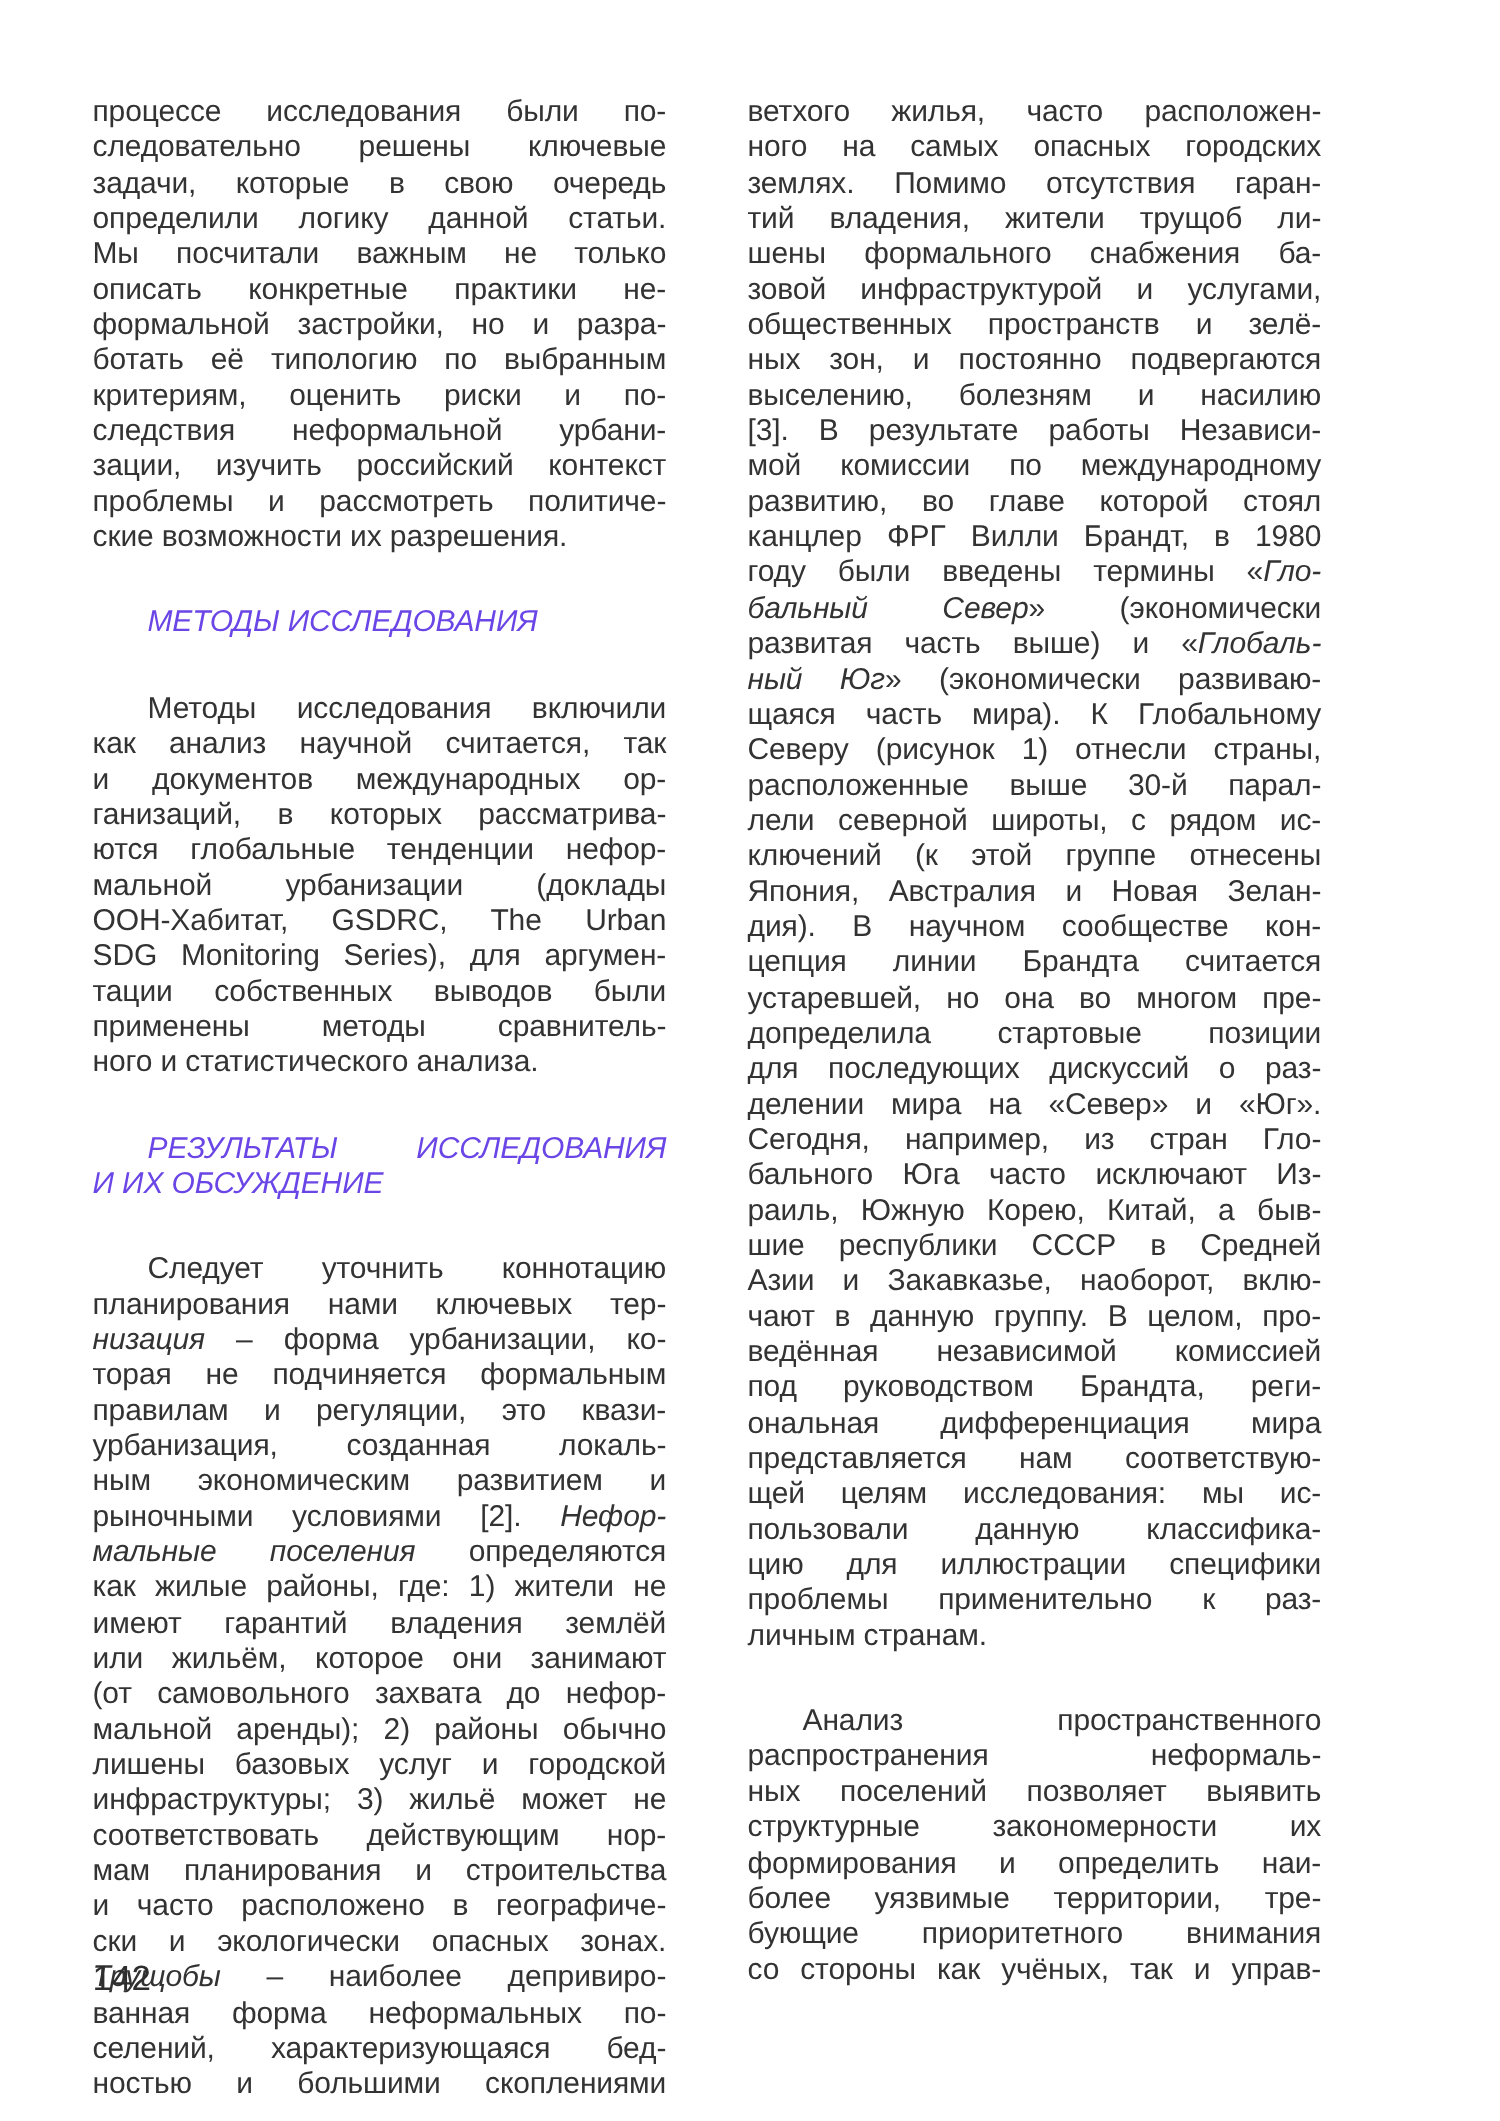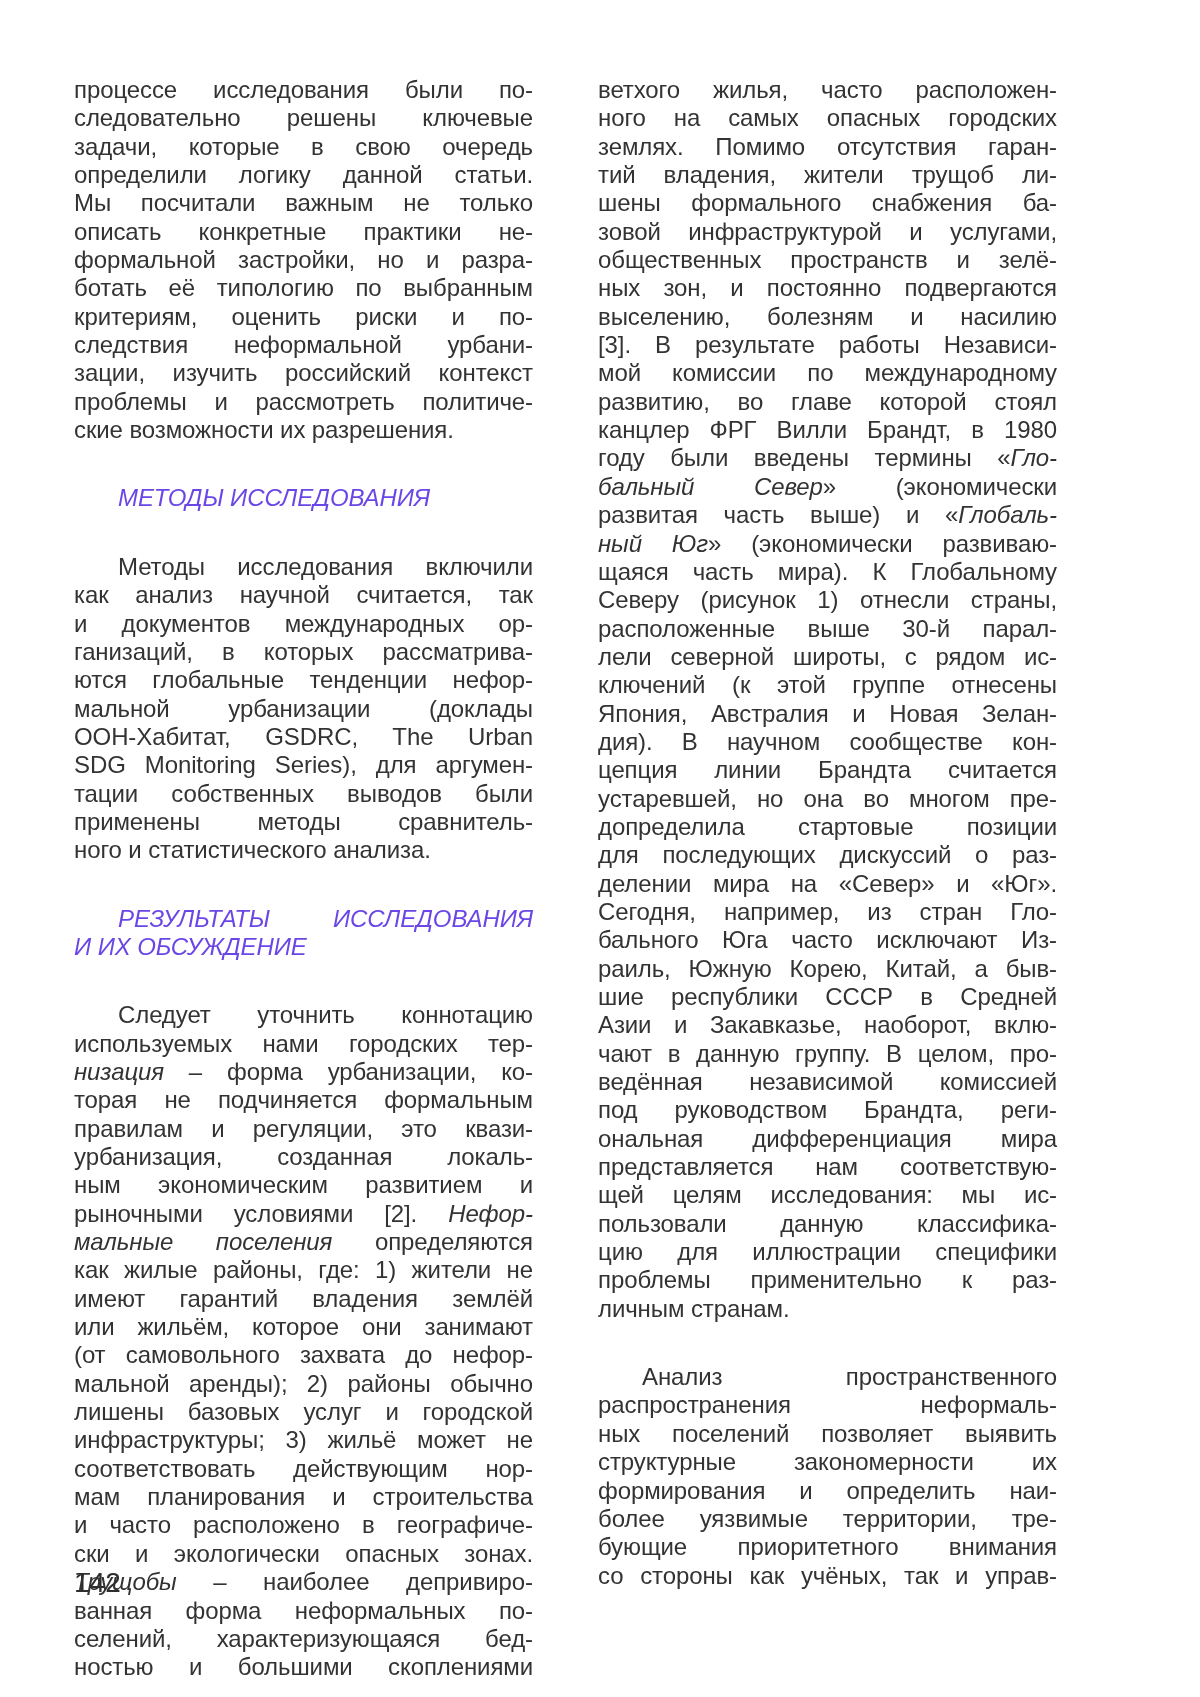--- a/index.html
+++ b/index.html
@@ -106,7 +106,7 @@
         </div>
         <div class="para">
           <div class="line indent"><span>Следует уточнить коннотацию</span></div>
-          <div class="line"><span>используемых нами городских тер-</span></div>
+          <div class="line"><span>планирования нами ключевых тер-</span></div>
           <div class="line"><i>низация</i><span> – форма урбанизации, ко-</span></div>
           <div class="line"><span>торая не подчиняется формальным</span></div>
           <div class="line"><span>правилам и регуляции, это квази-</span></div>

